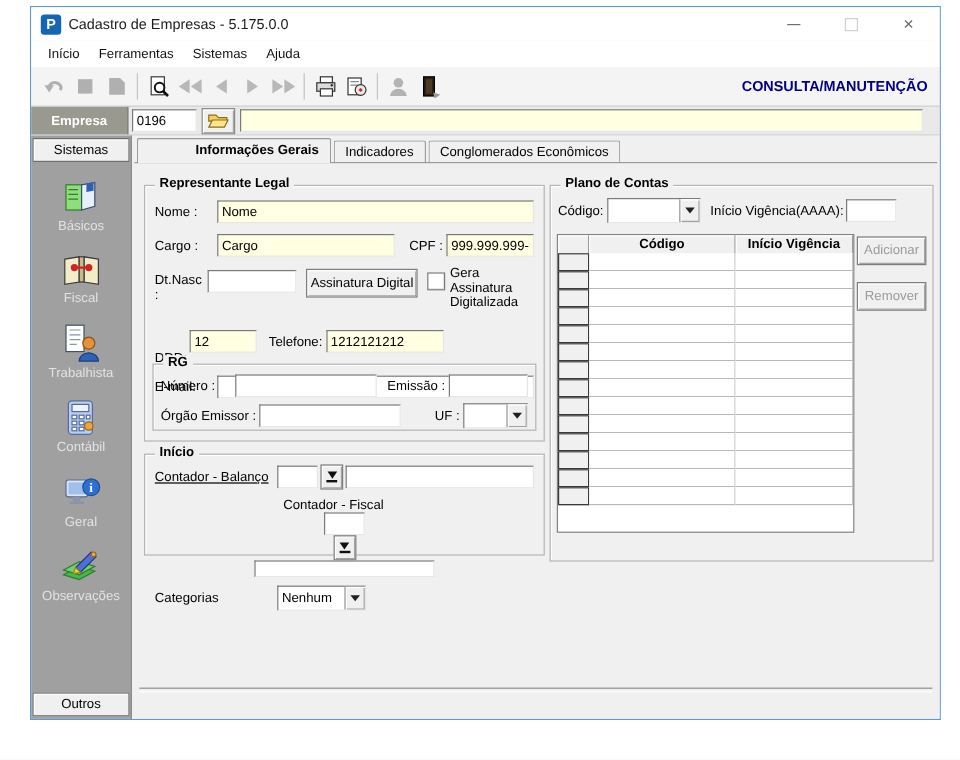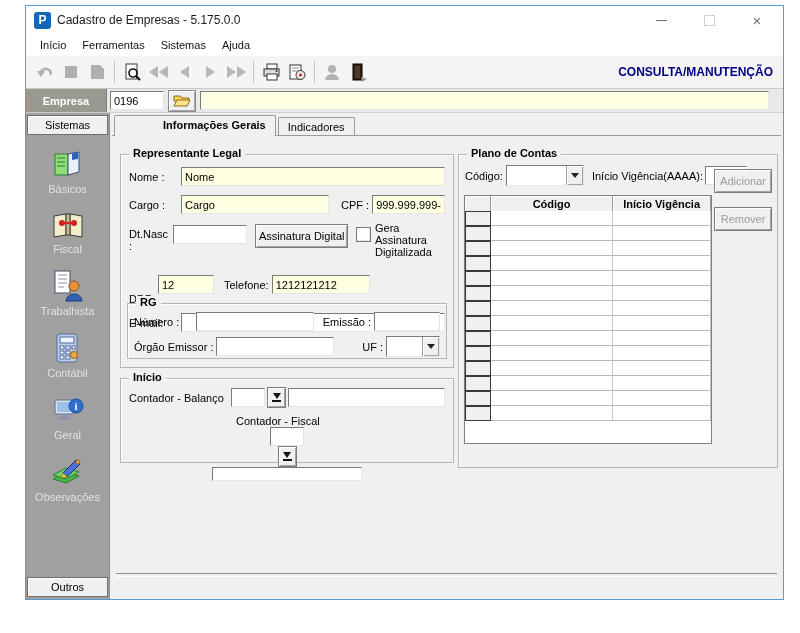--- a/index.html
+++ b/index.html
@@ -275,6 +275,7 @@
       <div class="tabstrip">
         <div class="tab active">Informações Gerais</div>
         <div class="tab">Indicadores</div>
+        <div class="tab">Conglomerados Econômicos</div>
       </div>
 
       <div class="tabpage">

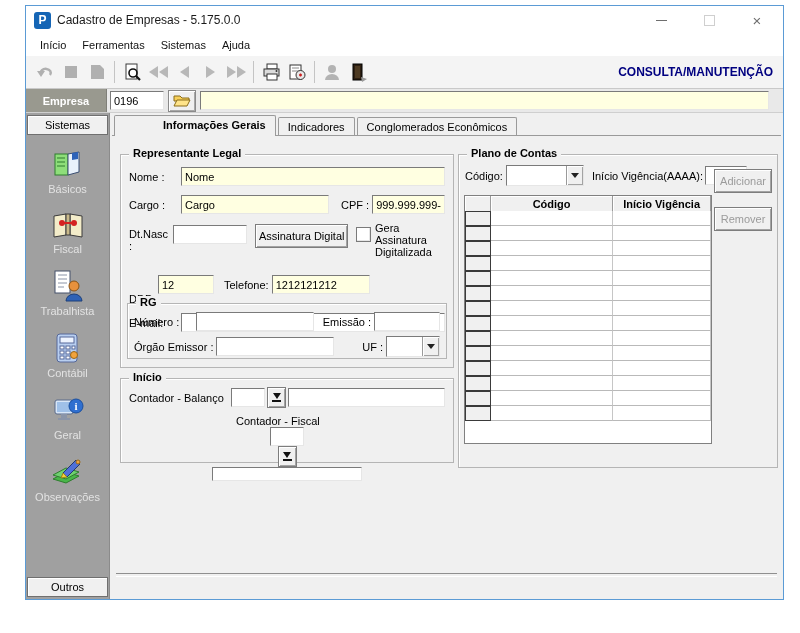--- a/index.html
+++ b/index.html
@@ -52,7 +52,7 @@
   .tb.yellow{background:#ffffe1;}
   .row{display:flex;align-items:center;}
   .flbl{color:#000;}
-  .btn{background:#f0f0f0;border:1px solid #7d7d7d;box-shadow:inset 1px 1px 0 #ffffff, inset -1px -1px 0 #a3a3a3;font-size:11px;font-family:"Liberation Sans",sans-serif;color:#000;display:flex;align-items:center;justify-content:center;}
+  .btn{background:#f0f0f0;border:1px solid #7d7d7d;box-shadow:inset 1px 1px 0 #ffffff, inset -1px -1px 0 #a3a3a3;font-size:11px;font-family:"Liberation Sans",sans-serif;color:#000;display:flex;align-items:center;justify-content:center;margin-top:28px;}
   .btn.disabled{color:#9b9b9b;}
   .chk{width:13px;height:13px;background:#fff;border:1px solid #7a7a7a;box-shadow:inset -1px -1px 0 #e6e6e6;flex:0 0 auto;}
   .ddwrap{display:flex;align-items:center;height:19px;border:1px solid;border-color:#7a7a7a #e6e6e6 #e6e6e6 #7a7a7a;background:#fff;}

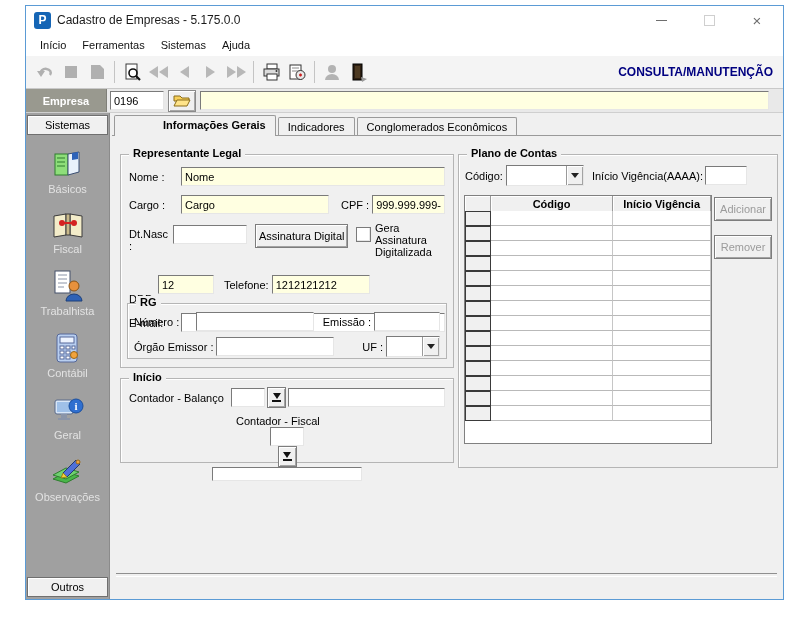--- a/index.html
+++ b/index.html
@@ -341,7 +341,7 @@
           <div class="gtitle">Início</div>
 
           <div class="row" style="margin:8px 8px 0 8px;">
-            <span class="flbl" style="width:102px;">Contador - Balanço</span>
+            <span class="flbl" style="width:102px;text-decoration:underline;">Contador - Balanço</span>
             <input class="tb" style="width: 26px;" value="">
             <div class="lookupbtn">
                 <span class="ar"></span>

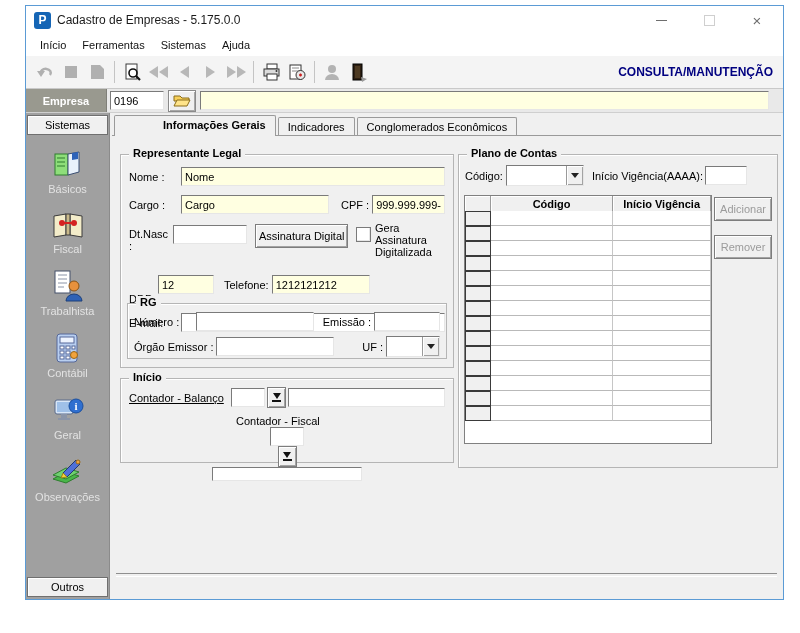--- a/index.html
+++ b/index.html
@@ -360,6 +360,15 @@
             <input class="tb" style="flex: 1 1 0%;" readonly="" value="">
           </div>
 
+          <div class="row" style="margin:7px 8px 0 8px;">
+            <span class="flbl" style="width:102px;">Categorias</span>
+            <div class="ddwrap" style="width:72px;">
+              <span class="ddtext">Nenhum</span>
+              <span class="ddbtn">
+                  <span class="caret"></span>
+                </span>
+            </div>
+          </div>
         </div>
 
         <div class="grp" style="left:346px;top:18px;width:318px;height:312px;">

